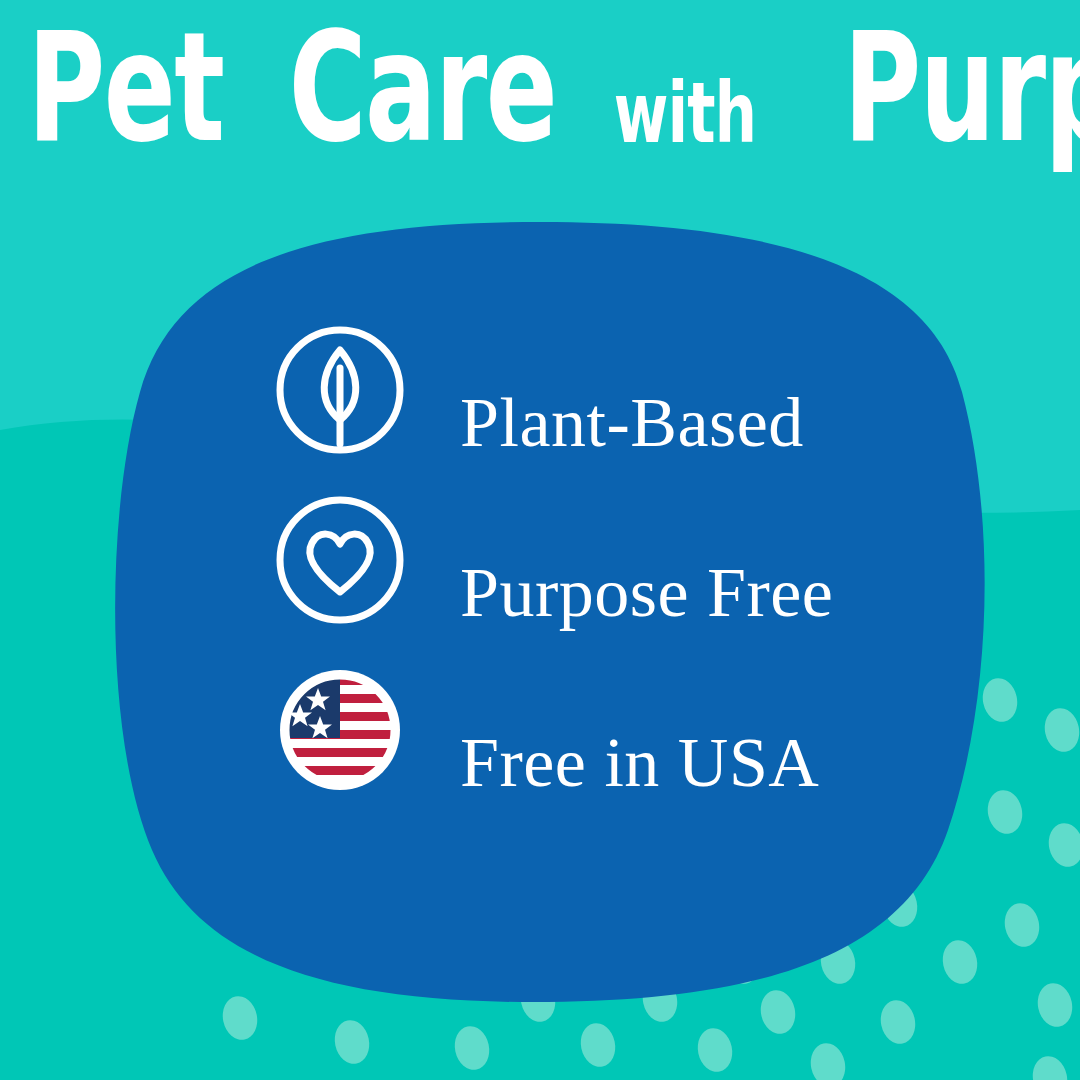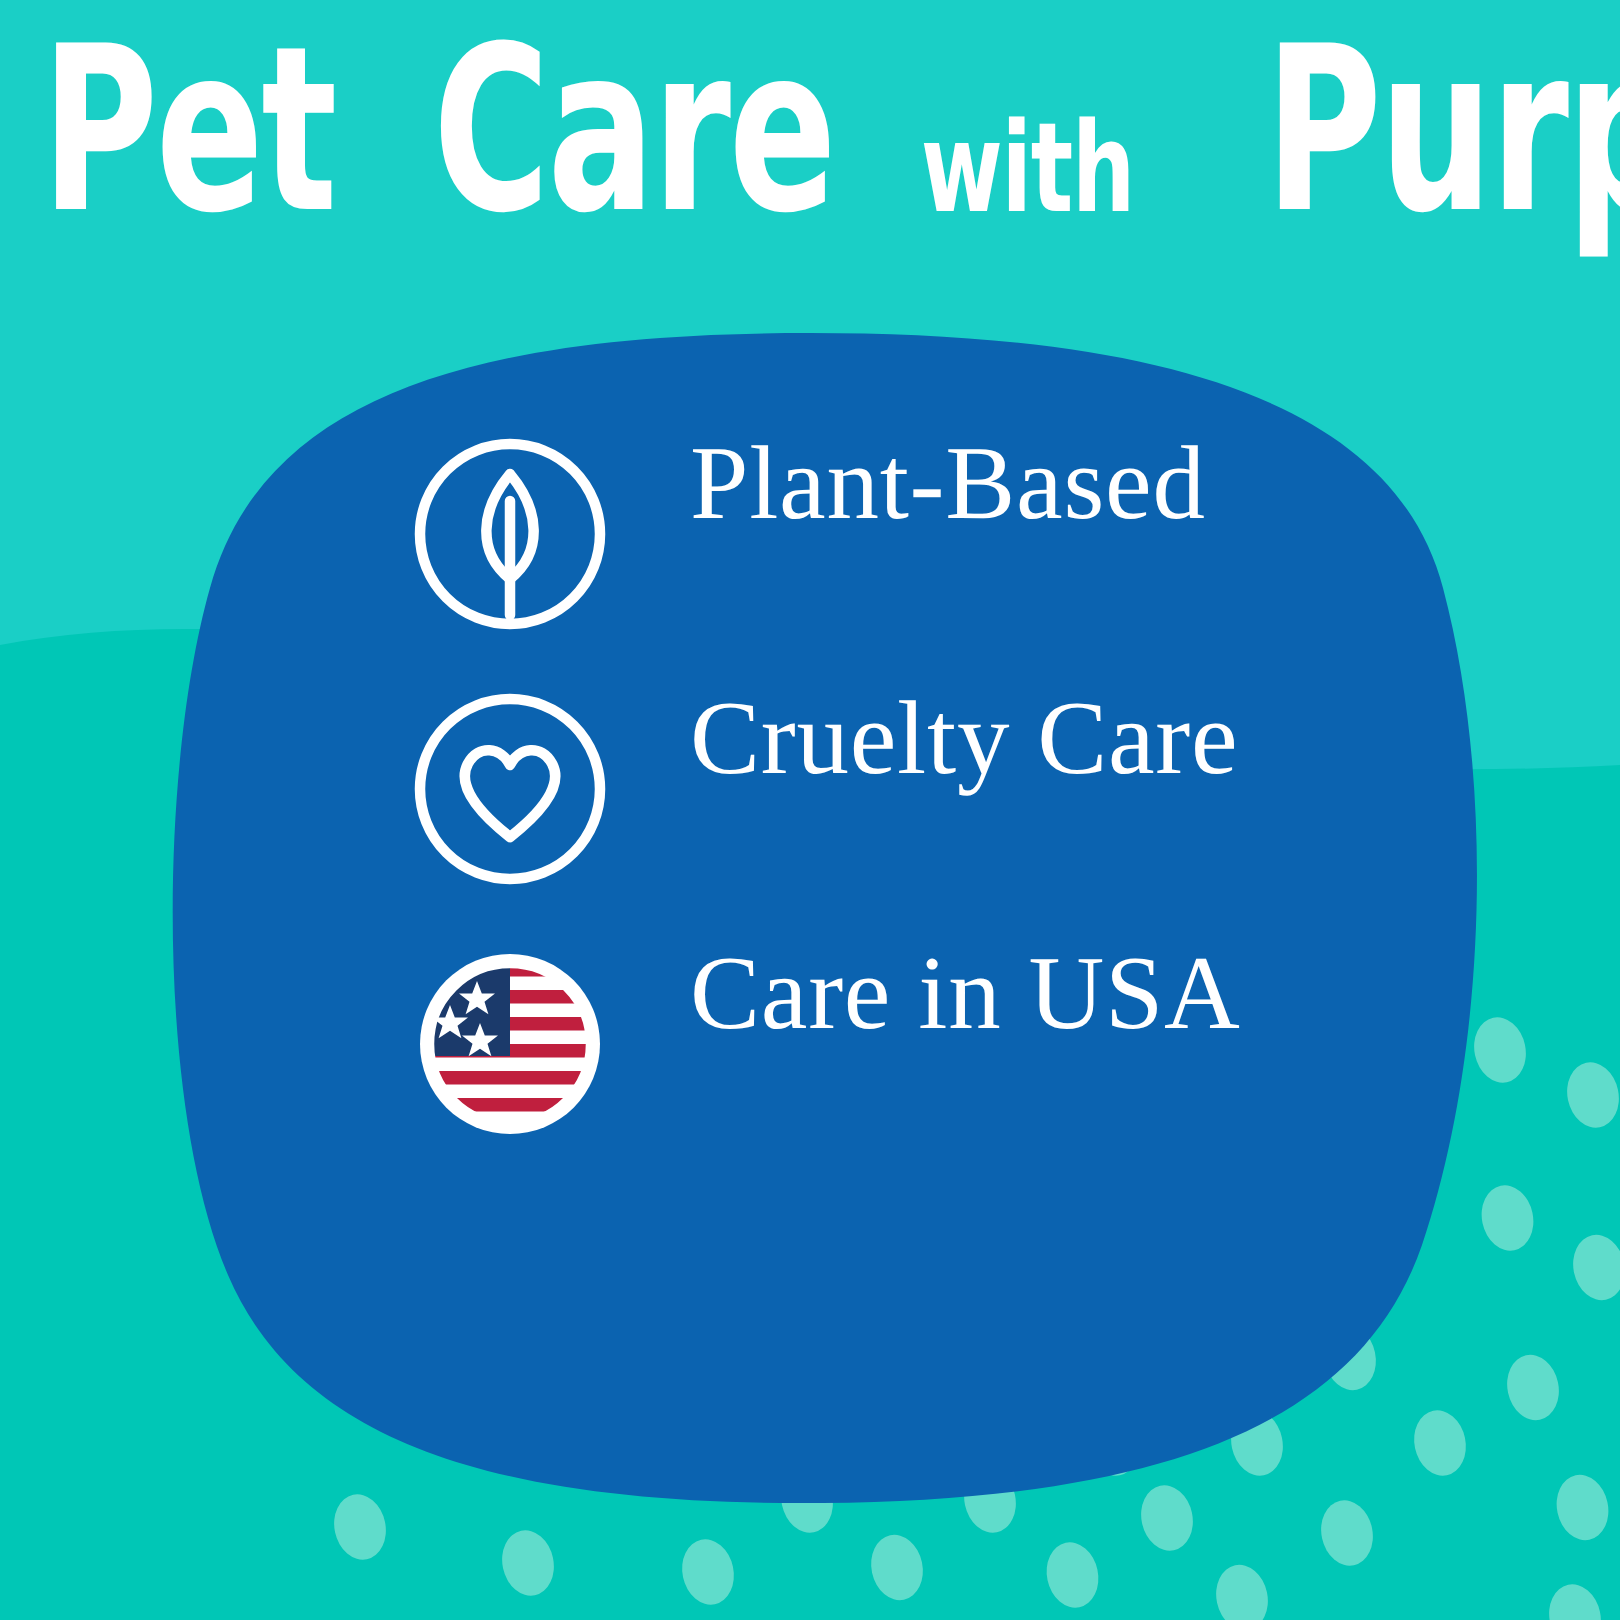--- a/index.html
+++ b/index.html
@@ -66,7 +66,7 @@
   }
   .feature-row {
     display: flex;
-    align-items: flex-start;
+    align-items: flex-end;
     height: 170px;
   }
   .feature-icon {

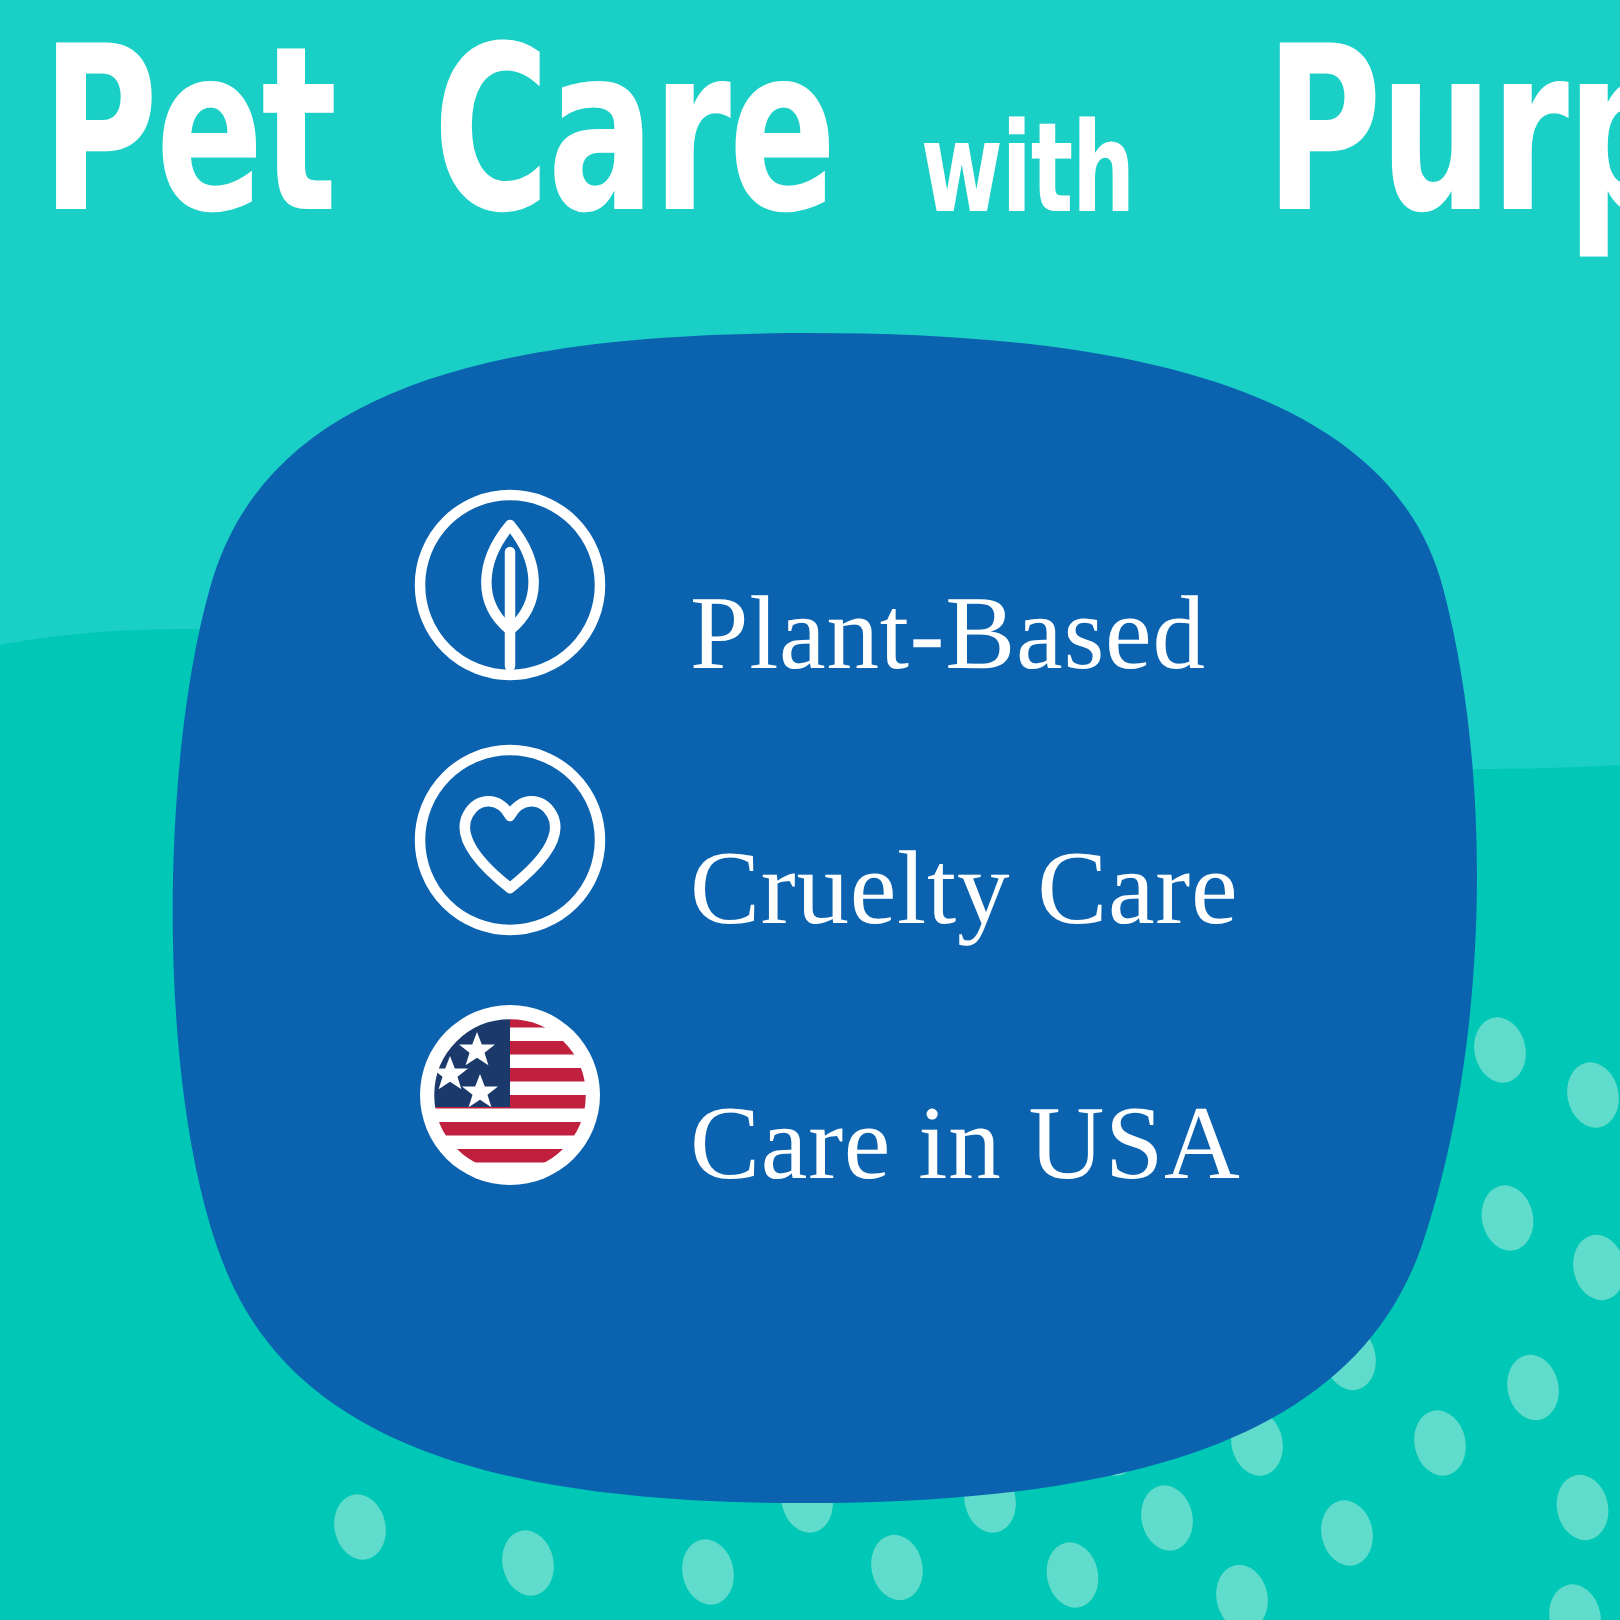--- a/index.html
+++ b/index.html
@@ -155,7 +155,7 @@
         <circle cx="68" cy="68" r="60" fill="none" stroke="#ffffff" stroke-width="7"></circle>
         <path d="M68,100 C40,78 34,62 40,51 C47,38 62,40 68,52 C74,40 89,38 96,51 C102,62 96,78 68,100 Z" fill="none" stroke="#ffffff" stroke-width="7" stroke-linejoin="round"></path>
       </svg>
-      <div class="feature-label">Cruelty Care</div>
+      <div class="feature-label">Purpose Free</div>
     </div>
 
 

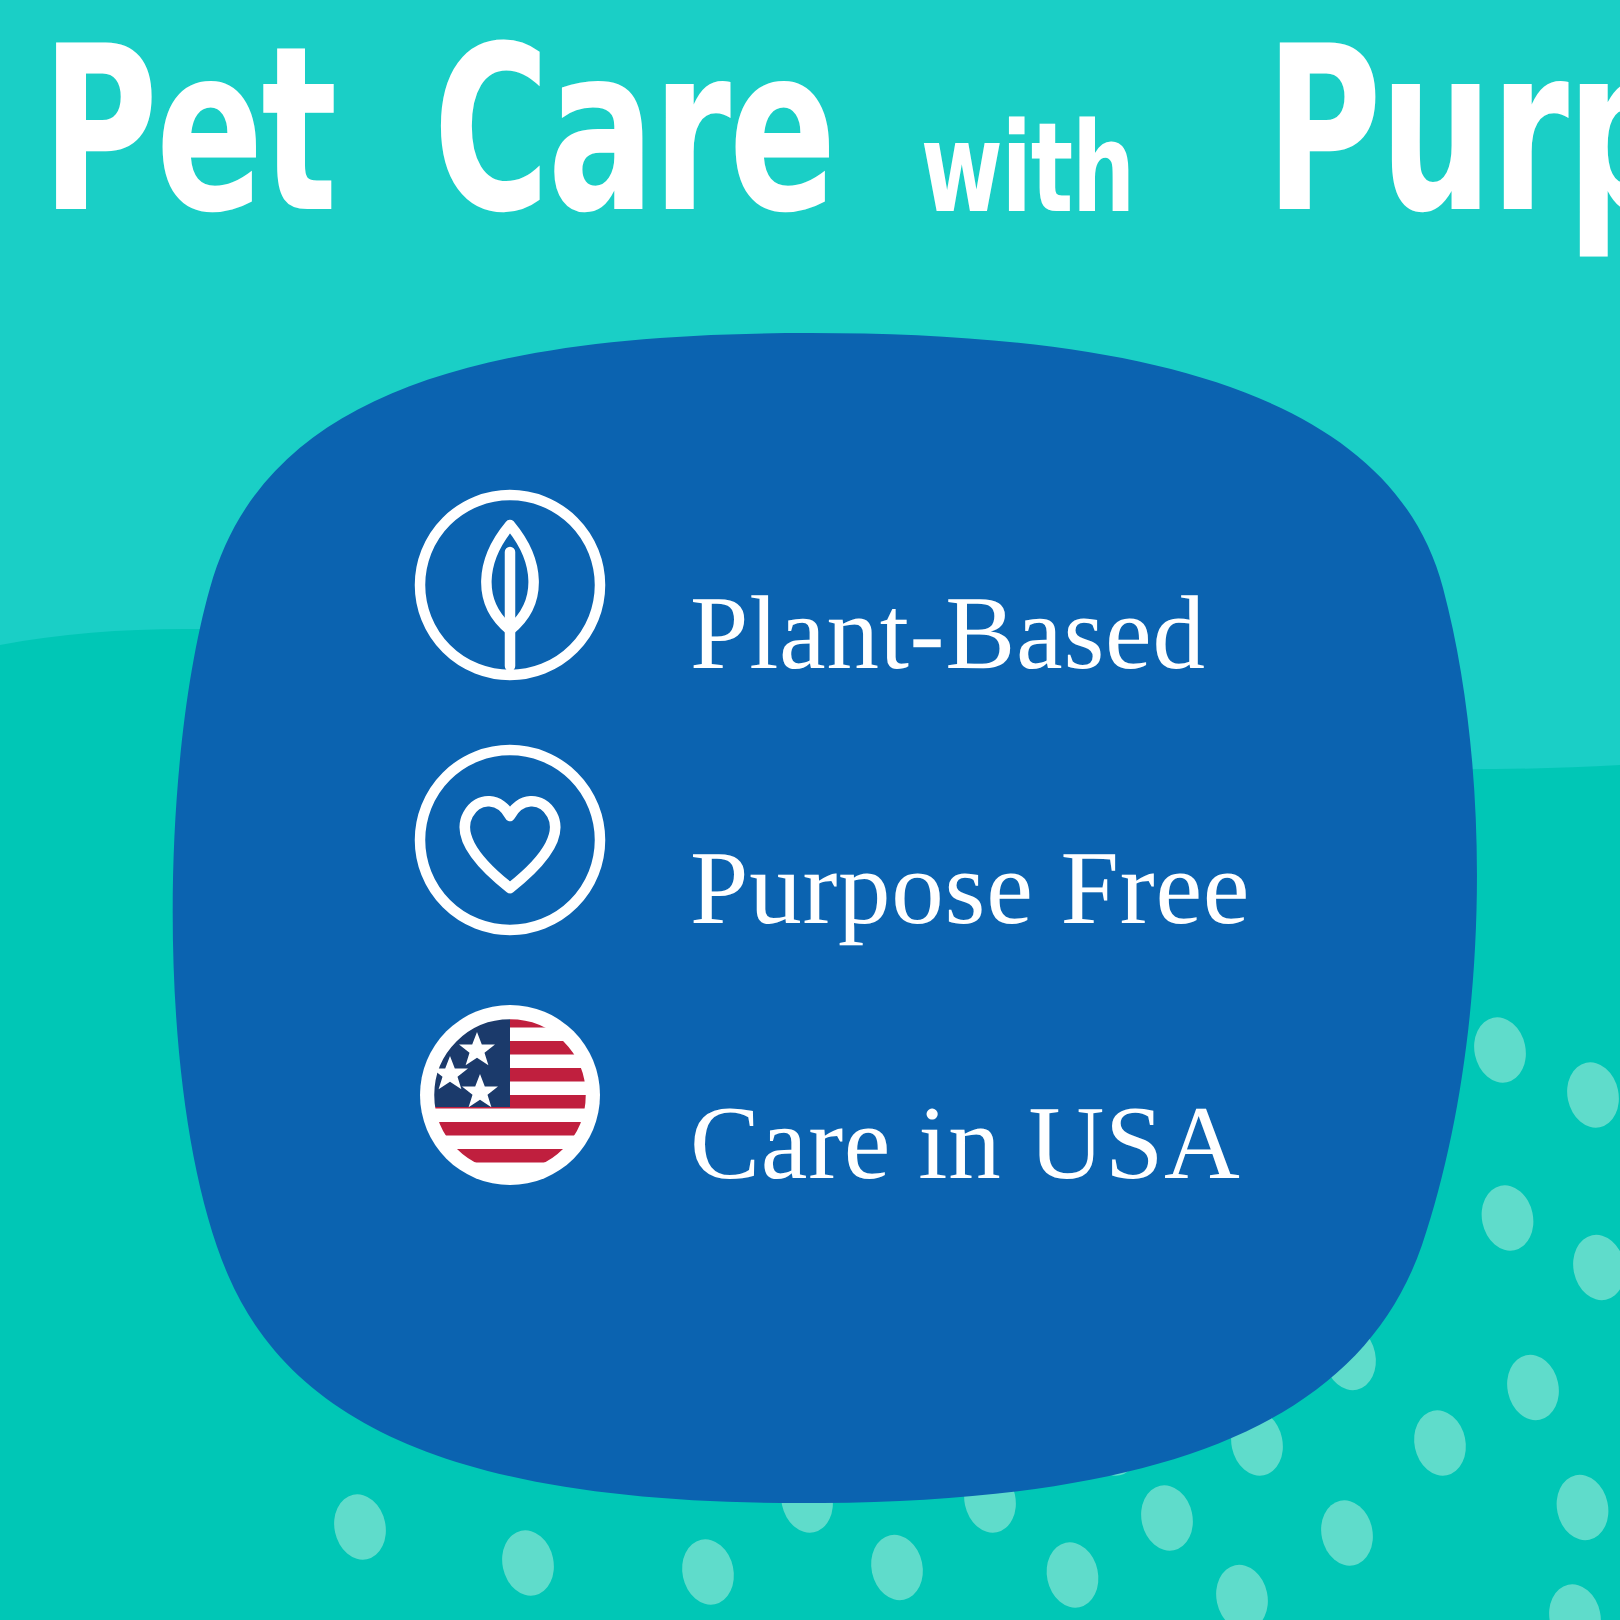--- a/index.html
+++ b/index.html
@@ -185,7 +185,7 @@
         </g>
         <circle cx="68" cy="68" r="54" fill="none" stroke="#ffffff" stroke-width="7"></circle>
       </svg>
-      <div class="feature-label">Care in USA</div>
+      <div class="feature-label">Free in USA</div>
     </div>
 
   </div>

